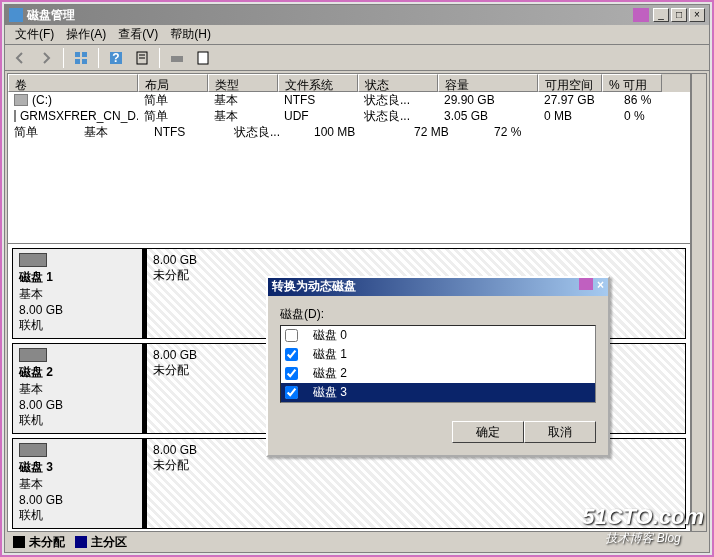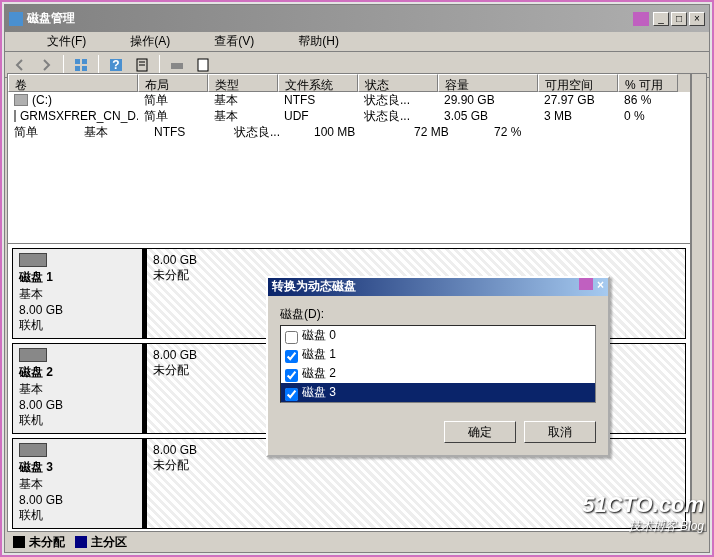--- a/index.html
+++ b/index.html
@@ -6,7 +6,7 @@
 body { background: #e4e4e4; width: 714px; height: 557px; position: relative; overflow: hidden; border: 2px solid #d070c0; }
 
 .window { background: #d4d0c8; border: 1px solid #808080; position: absolute; inset: 2px; }
-.titlebar { background: linear-gradient(to right, #808080, #b0b0b0); color: #fff; height: 27px; display: flex; align-items: center; padding: 0 4px; }
+.titlebar { background: linear-gradient(to right, #808080, #b0b0b0); color: #fff; height: 20px; display: flex; align-items: center; padding: 0 4px; }
 .titlebar .icon { width: 14px; height: 14px; background: #4a90d0; margin-right: 4px; }
 .titlebar .title { flex: 1; font-weight: bold; }
 .titlebar .overlap-icon { width: 16px; height: 14px; background: #c060c0; margin-right: 4px; }

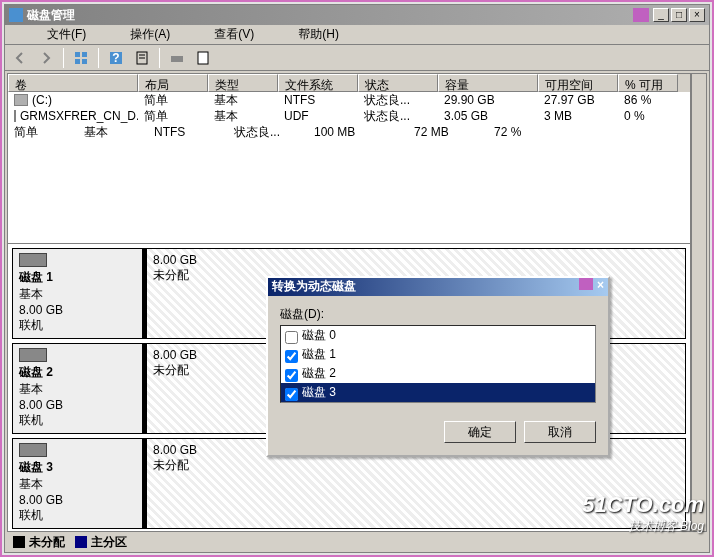--- a/index.html
+++ b/index.html
@@ -14,7 +14,7 @@
 .titlebar .winbtn { width: 16px; height: 14px; background: #d4d0c8; border: 1px solid #fff; border-right-color: #404040; border-bottom-color: #404040; text-align: center; line-height: 12px; color: #000; font-family: Arial; font-size: 10px; cursor: pointer; }
 
 .menubar { background: #d4d0c8; height: 20px; display: flex; align-items: center; padding: 0 4px; border-bottom: 1px solid #808080; }
-.menubar .menu-item { padding: 2px 6px; cursor: pointer; margin-left: 32px; }
+.menubar .menu-item { padding: 2px 6px; cursor: pointer; }
 
 .toolbar { background: #d4d0c8; height: 26px; display: flex; align-items: center; padding: 2px 4px; gap: 4px; border-bottom: 1px solid #808080; }
 .toolbtn { width: 22px; height: 22px; border: 1px solid #d4d0c8; display: flex; align-items: center; justify-content: center; cursor: pointer; }

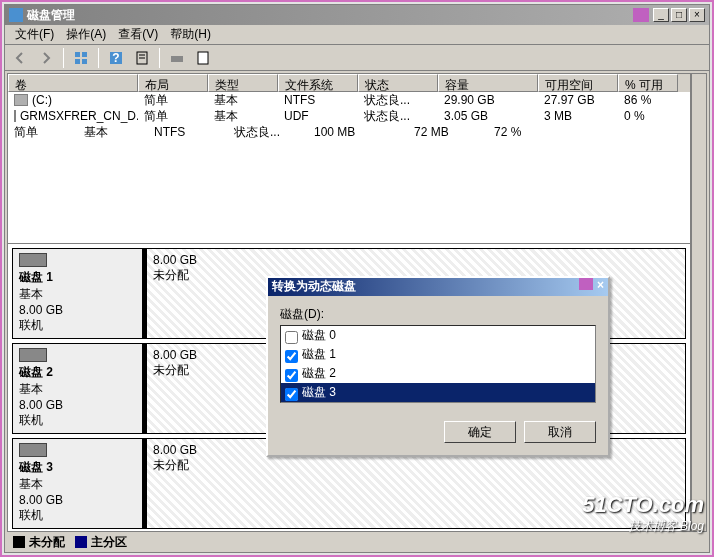--- a/index.html
+++ b/index.html
@@ -142,7 +142,7 @@
         <div class="col" style="width:80px">文件系统</div>
         <div class="col" style="width:80px">状态</div>
         <div class="col" style="width:100px">容量</div>
-        <div class="col" style="width:80px">可用空间</div>
+        <div class="col" style="width:64px">可用空间</div>
         <div class="col" style="width:60px">% 可用</div>
       </div>
       <div class="listbody" id="volume-rows">

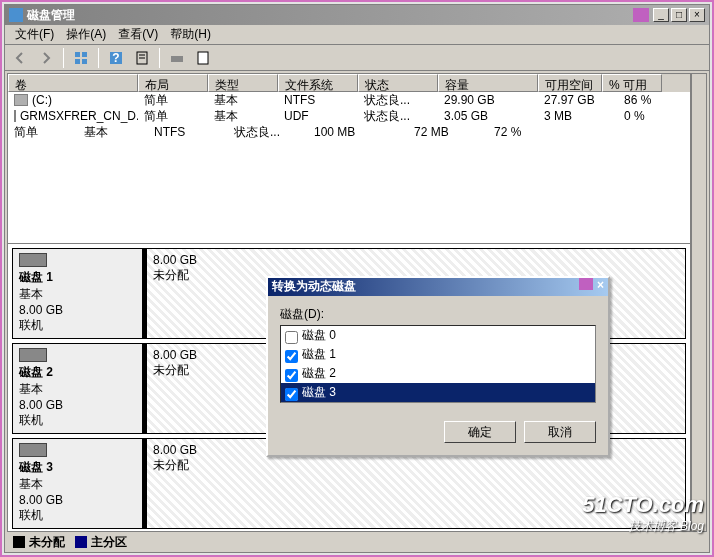--- a/index.html
+++ b/index.html
@@ -163,7 +163,7 @@
             <div class="cell" style="width:80px">UDF</div>
             <div class="cell" style="width:80px">状态良...</div>
             <div class="cell" style="width:100px">3.05 GB</div>
-            <div class="cell" style="width:80px">3 MB</div>
+            <div class="cell" style="width:80px">0 MB</div>
             <div class="cell" style="width:60px">0 %</div>
           </div>
           <div class="row">

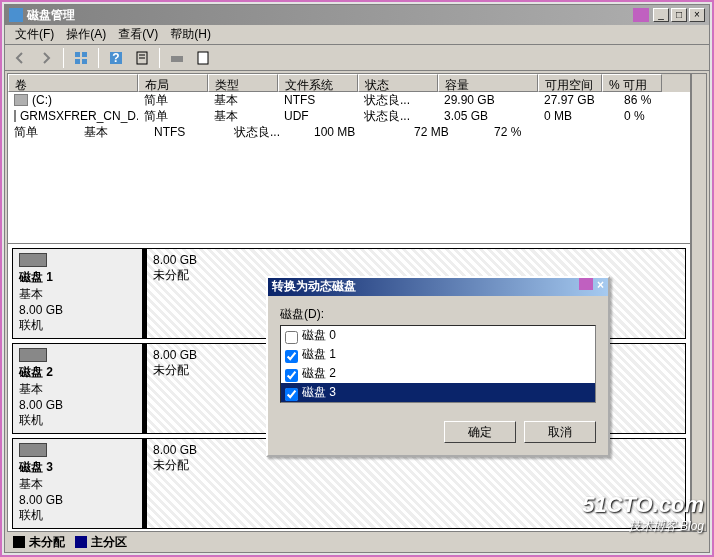--- a/index.html
+++ b/index.html
@@ -53,7 +53,7 @@
 .dbody .instr { margin-bottom: 8px; }
 .dbody .lbl { margin-bottom: 2px; }
 .listbox { border: 1px inset #808080; background: #fff; height: 78px; }
-.listbox .opt { display: flex; align-items: flex-end; padding: 1px 4px; gap: 4px; }
+.listbox .opt { display: flex; align-items: center; padding: 1px 4px; gap: 15px; }
 .listbox .opt.sel { background: #0a246a; color: #fff; }
 .listbox input[type=checkbox] { width: 13px; height: 13px; }
 .dbtns { display: flex; justify-content: flex-end; gap: 8px; padding: 8px 12px 12px; }

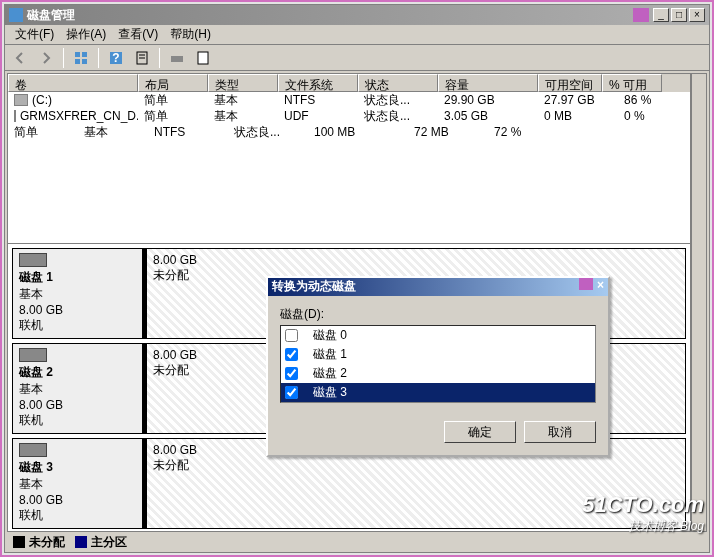--- a/index.html
+++ b/index.html
@@ -56,7 +56,7 @@
 .listbox .opt { display: flex; align-items: center; padding: 1px 4px; gap: 15px; }
 .listbox .opt.sel { background: #0a246a; color: #fff; }
 .listbox input[type=checkbox] { width: 13px; height: 13px; }
-.dbtns { display: flex; justify-content: flex-end; gap: 8px; padding: 8px 12px 12px; }
+.dbtns { display: flex; justify-content: flex-end; padding: 8px 12px 12px; }
 .dbtns button { width: 72px; height: 22px; background: #d4d0c8; border: 1px solid #fff; border-right-color: #404040; border-bottom-color: #404040; cursor: pointer; }
 
 .watermark { position: absolute; right: 8px; bottom: 20px; color: #fff; font-family: Georgia, serif; text-align: right; font-style: italic; text-shadow: 1px 1px 2px #000; pointer-events: none; }

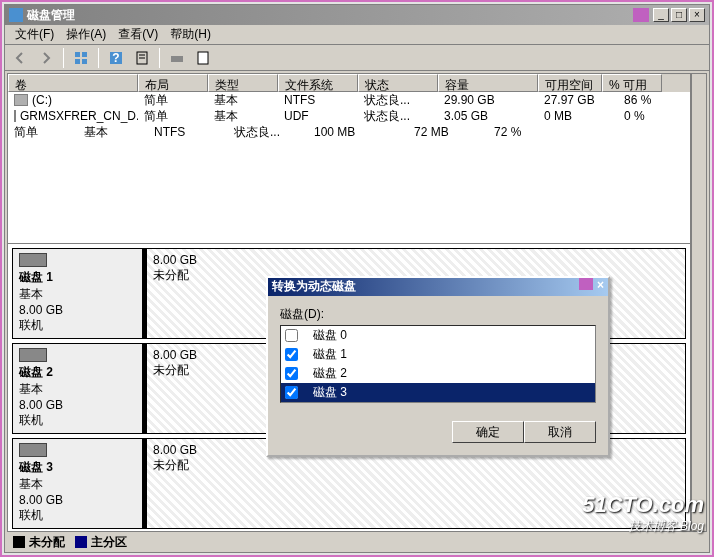--- a/index.html
+++ b/index.html
@@ -59,7 +59,7 @@
 .dbtns { display: flex; justify-content: flex-end; padding: 8px 12px 12px; }
 .dbtns button { width: 72px; height: 22px; background: #d4d0c8; border: 1px solid #fff; border-right-color: #404040; border-bottom-color: #404040; cursor: pointer; }
 
-.watermark { position: absolute; right: 8px; bottom: 20px; color: #fff; font-family: Georgia, serif; text-align: right; font-style: italic; text-shadow: 1px 1px 2px #000; pointer-events: none; }
+.watermark { position: absolute; right: 8px; bottom: 8px; color: #fff; font-family: Georgia, serif; text-align: center; font-style: italic; text-shadow: 1px 1px 2px #000; pointer-events: none; }
 .watermark .big { font-size: 22px; font-weight: bold; }
 .watermark .small { font-size: 12px; }
 </style>

